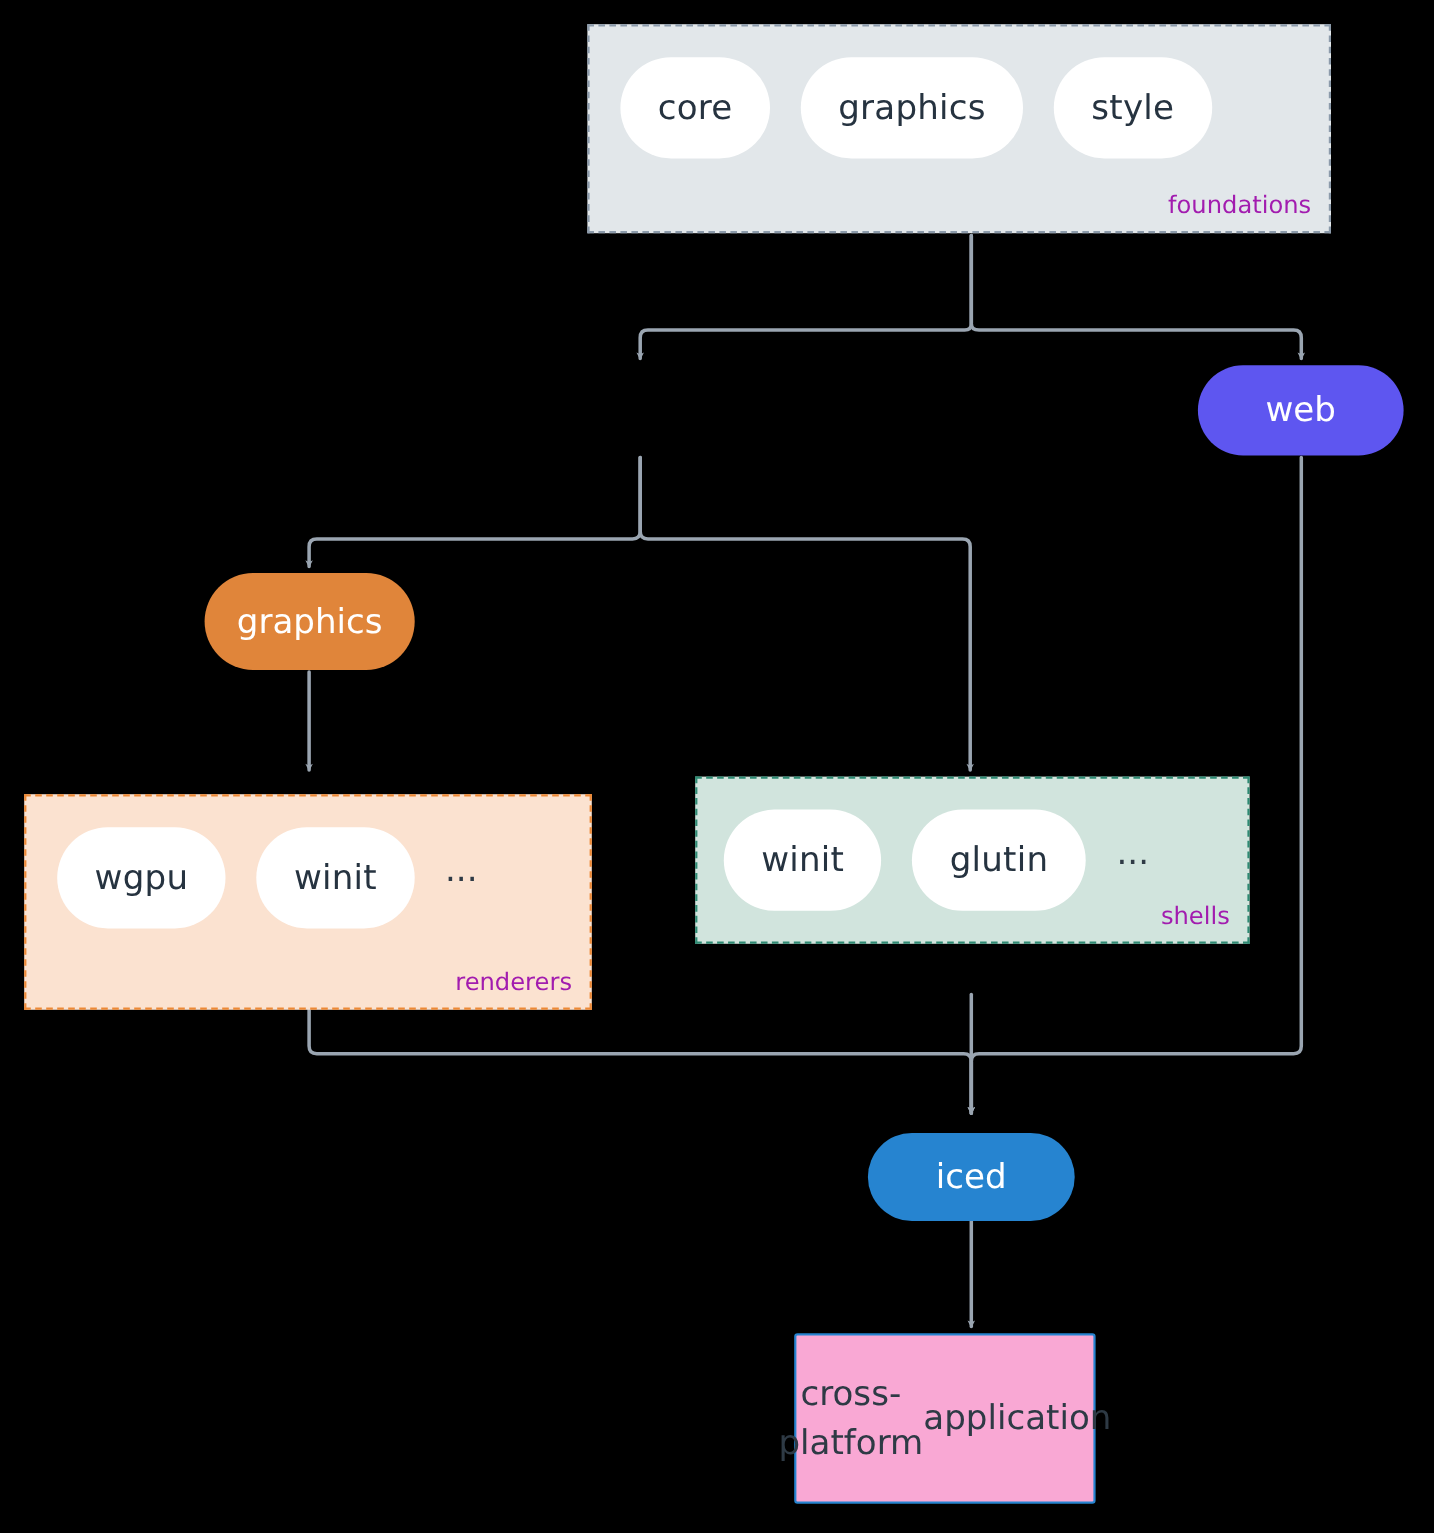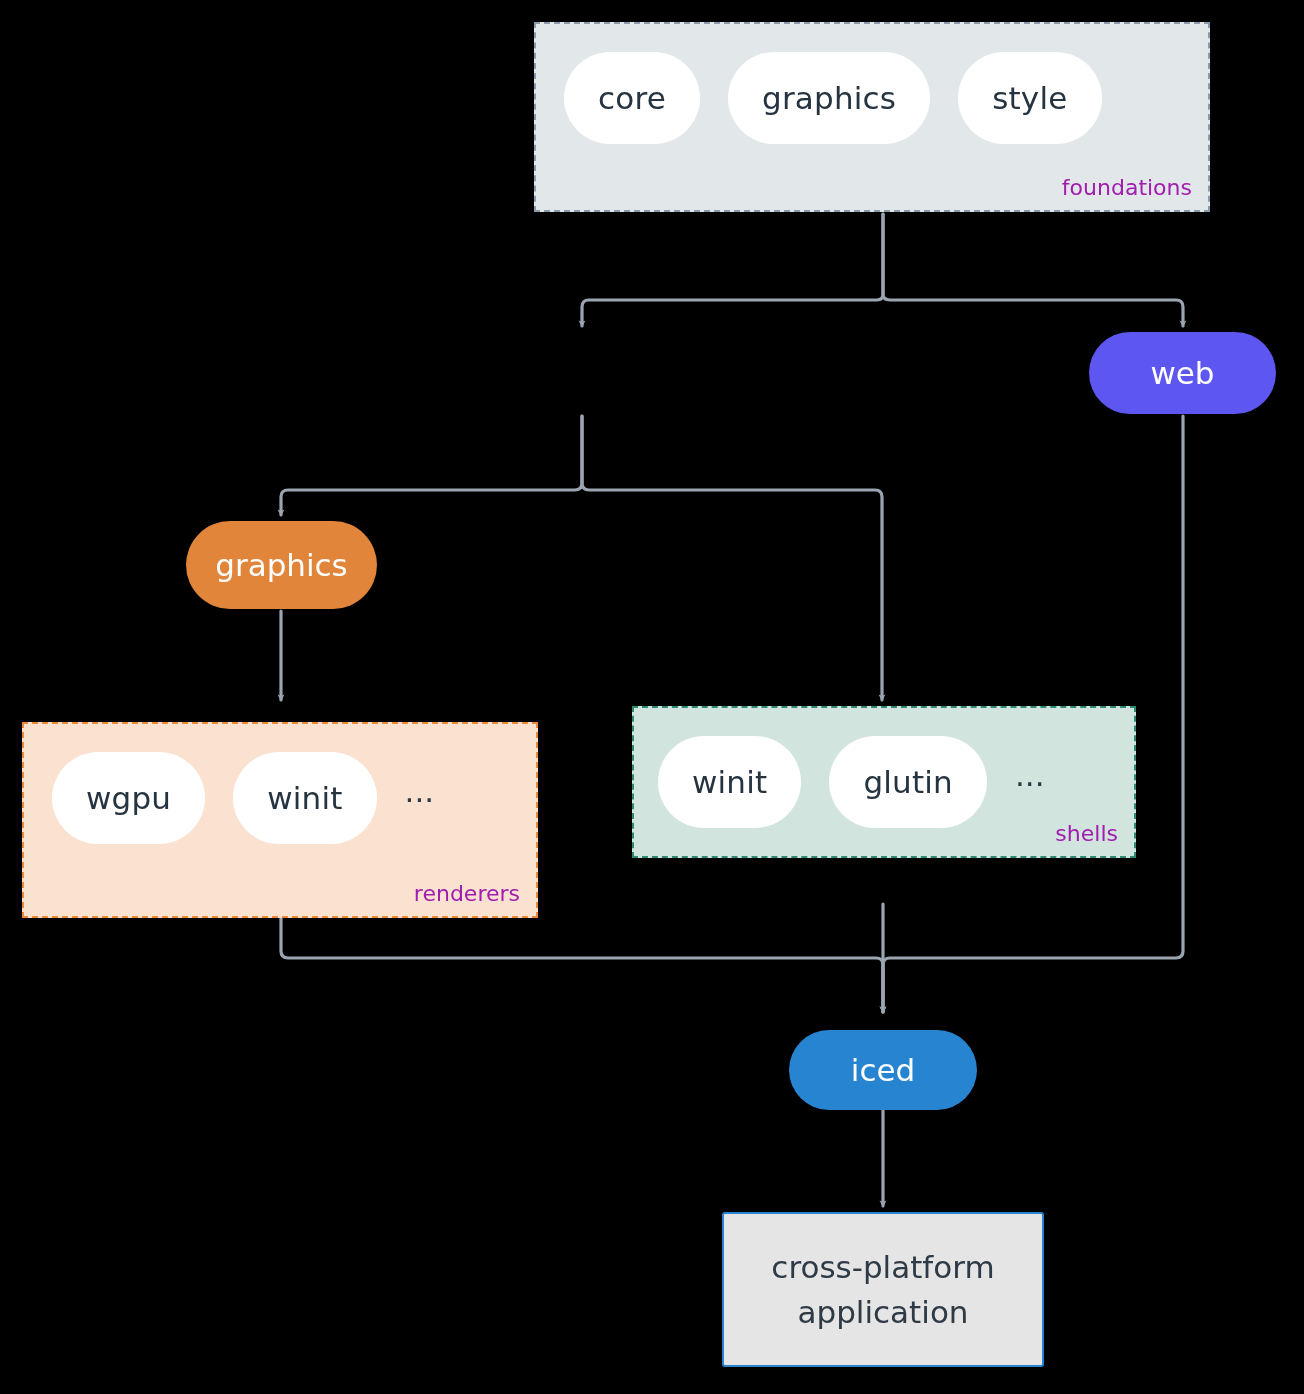--- a/index.html
+++ b/index.html
@@ -131,14 +131,14 @@
     position: absolute;
     left: 722px;
     top: 1212px;
-    width: 322px;
+    width: 274px;
     height: 155px;
-    background: #e5e5e5;
+    background: #f9a8d4;
     border: 2px solid #2684D0;
     border-radius: 3px;
     box-sizing: border-box;
     display: flex;
-    flex-direction: column;
+    flex-direction: row;
     align-items: center;
     justify-content: center;
     color: #2E3A45;

